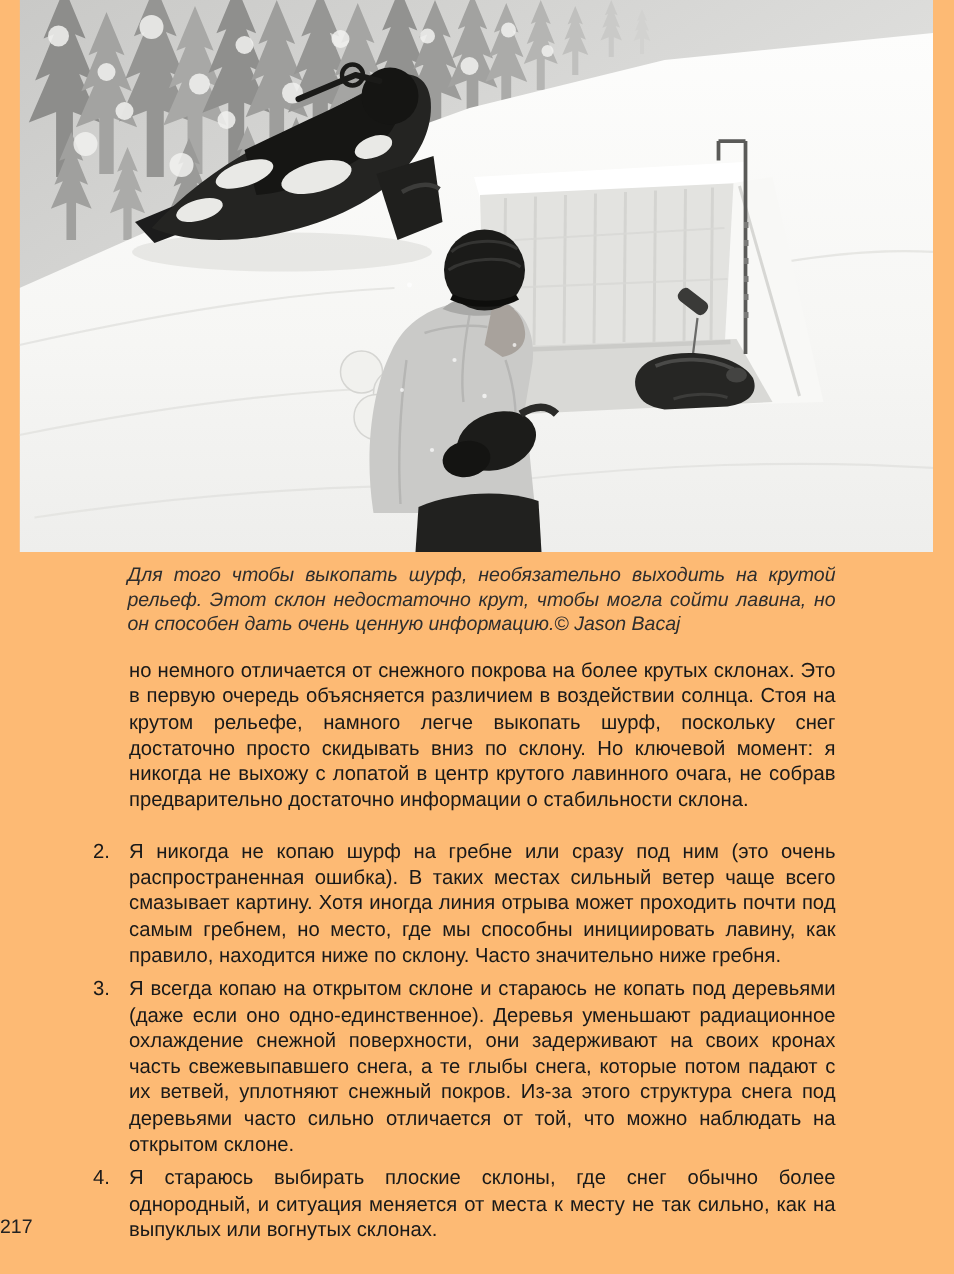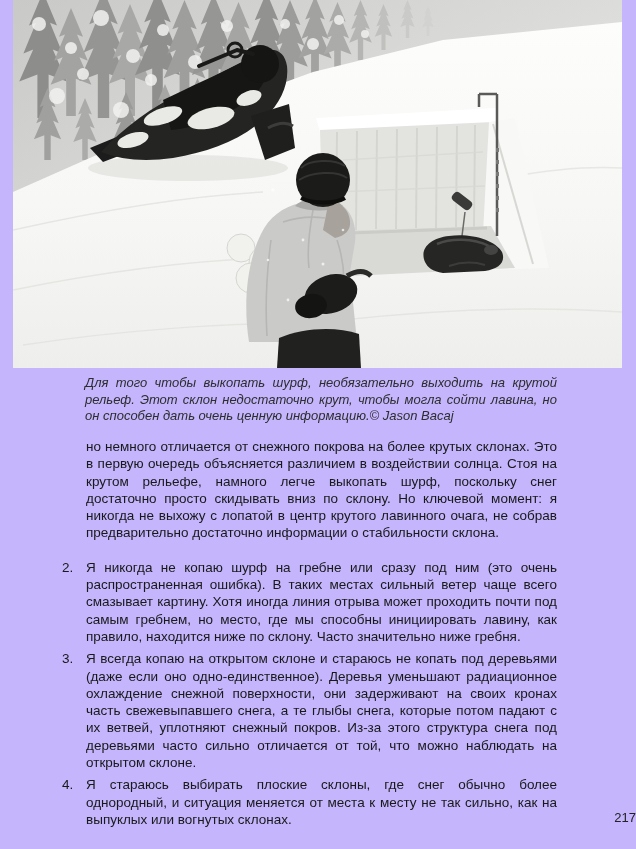--- a/index.html
+++ b/index.html
@@ -11,7 +11,7 @@
     position: relative;
     overflow: hidden;
   }
-  .page { position: absolute; inset: 0; background: #c4b5fd; }
+  .page { position: absolute; inset: 0; background: #fdba74; }
 
   .photo-wrap {
     position: absolute; left: 13px; top: 0;

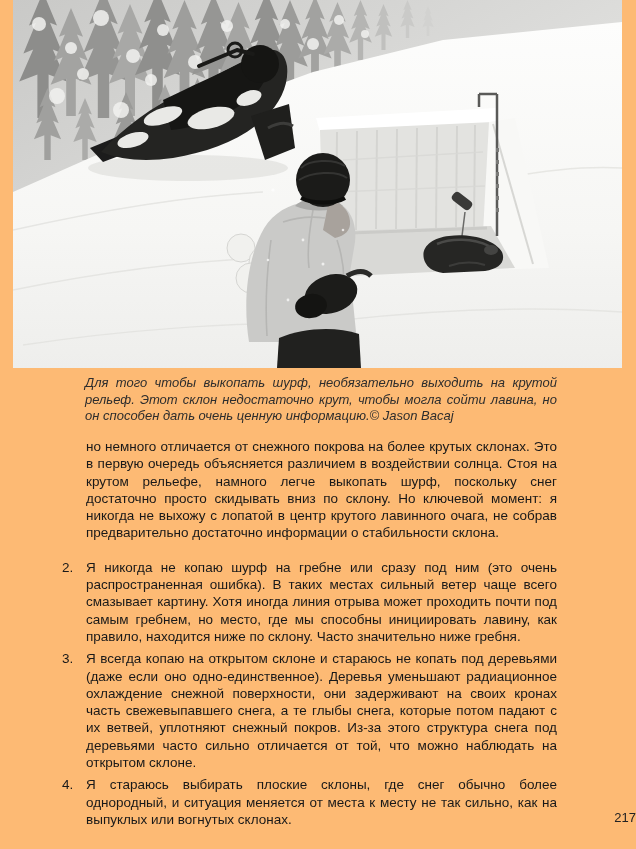--- a/index.html
+++ b/index.html
@@ -44,7 +44,7 @@
 
   .page-number {
     position: absolute; left: 0; top: 810px; width: 636px;
-    text-align: right; font-size: 13px; color: #222222;
+    text-align: left; font-size: 13px; color: #222222;
   }
 </style>
 </head>

